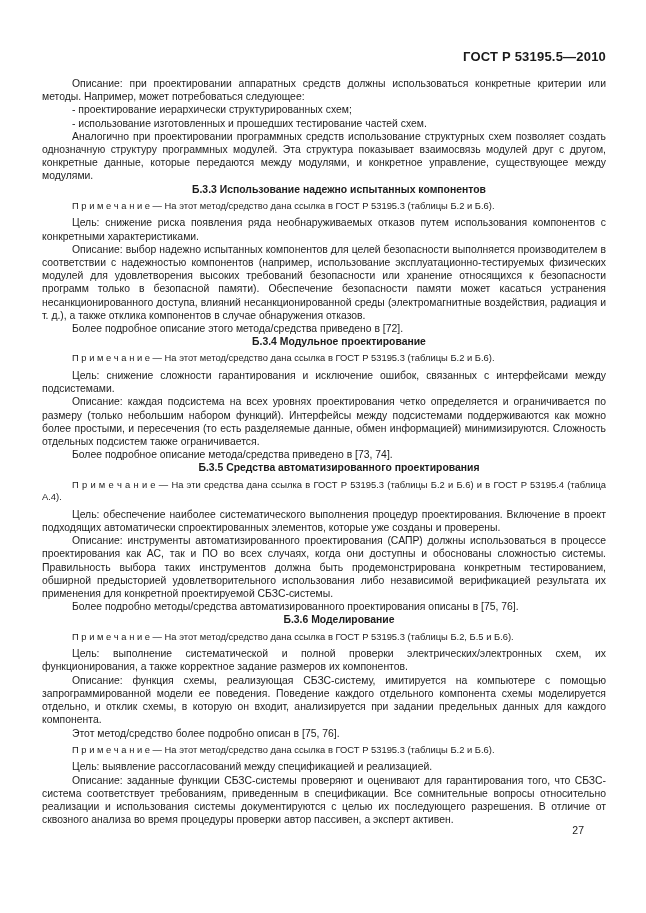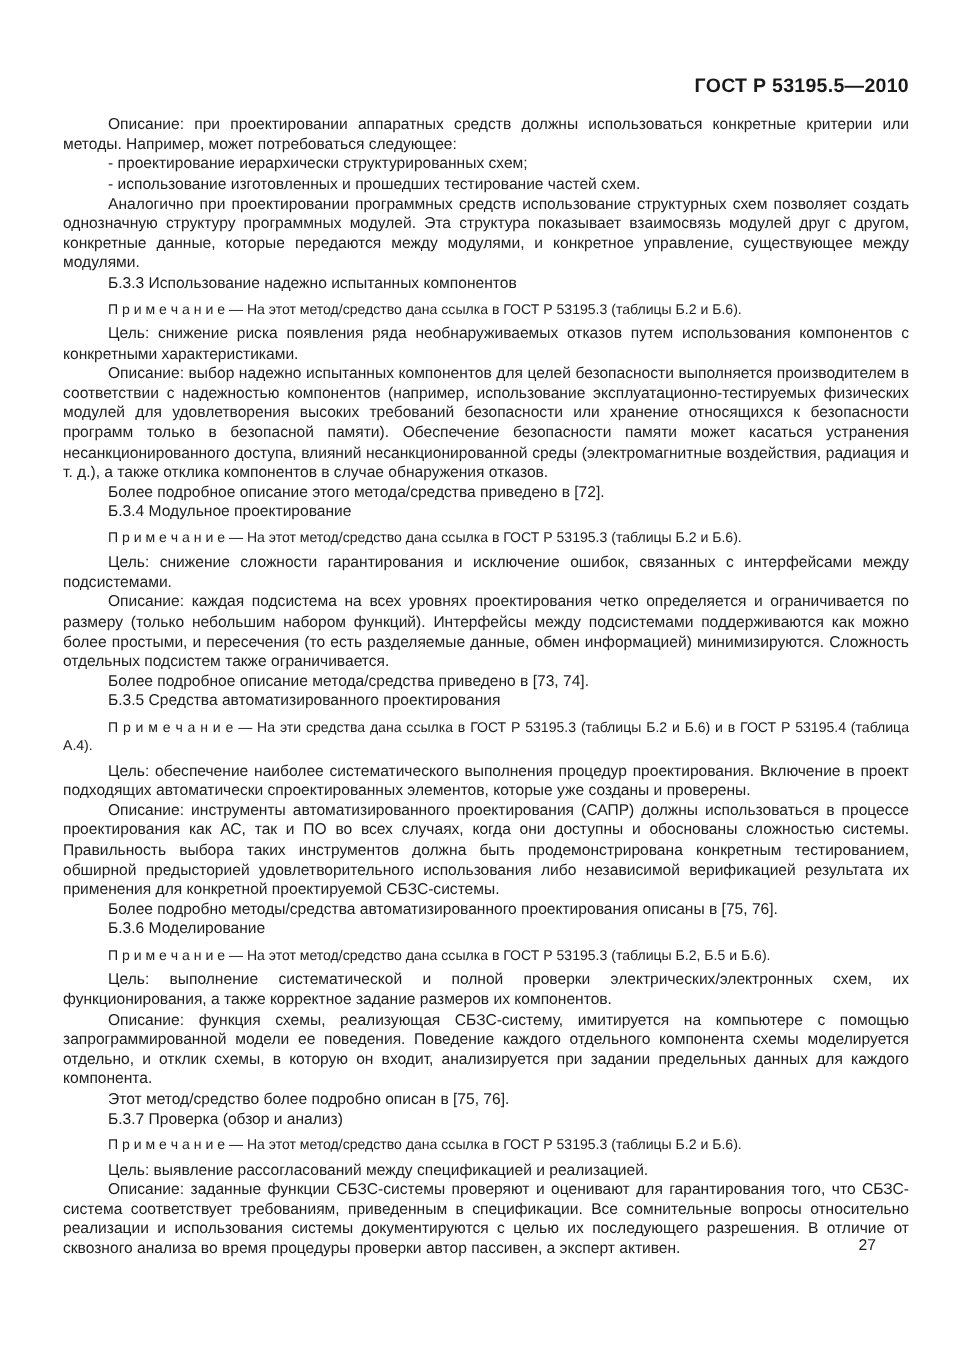--- a/index.html
+++ b/index.html
@@ -45,8 +45,8 @@
     text-align: left;
   }
   .doc-body p.heading {
-    font-weight: normal;
-    text-align: left;
+    font-weight: bold;
+    text-align: center;
   }
   .doc-body p.note {
     font-size: 9.4px;

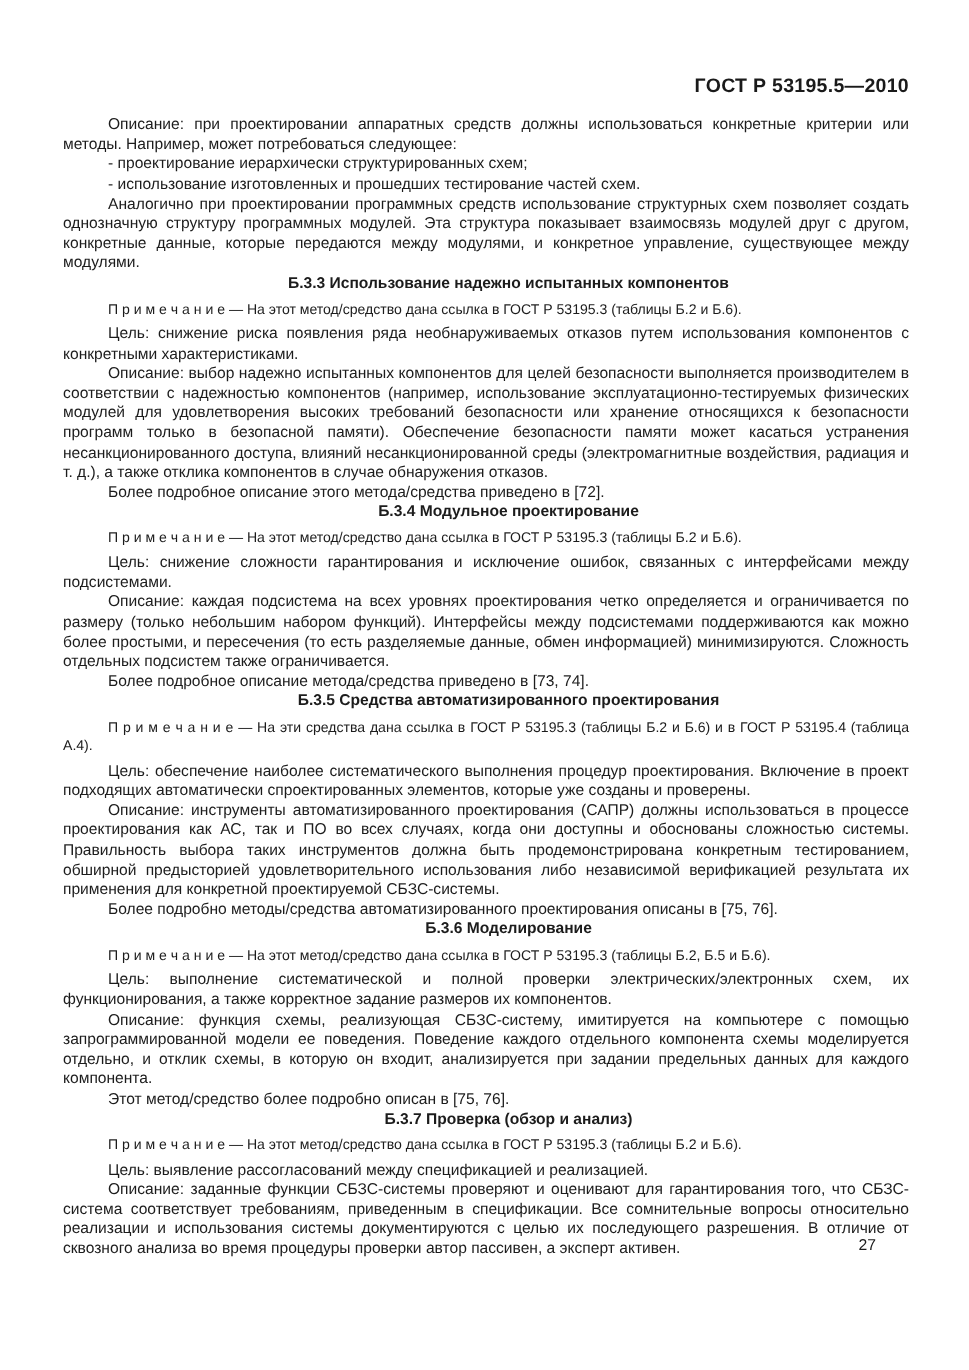--- a/index.html
+++ b/index.html
@@ -92,7 +92,6 @@
       <p class="body">Цель: выполнение систематической и полной проверки электрических/электронных схем, их функционирования, а также корректное задание размеров их компонентов.</p>
       <p class="body">Описание: функция схемы, реализующая СБЗС-систему, имитируется на компьютере с помощью запрограммированной модели ее поведения. Поведение каждого отдельного компонента схемы моделируется отдельно, и отклик схемы, в которую он входит, анализируется при задании предельных данных для каждого компонента.</p>
       <p class="body">Этот метод/средство более подробно описан в [75, 76].</p>
-      <p class="heading">Б.3.7 Проверка (обзор и анализ)</p>
       <p class="note">П р и м е ч а н и е  — На этот метод/средство дана ссылка в ГОСТ Р 53195.3 (таблицы Б.2 и Б.6).</p>
       <p class="body">Цель: выявление рассогласований между спецификацией и реализацией.</p>
       <p class="body">Описание: заданные функции СБЗС-системы проверяют и оценивают для гарантирования того, что СБЗС-система соответствует требованиям, приведенным в спецификации. Все сомнительные вопросы относительно реализации и использования системы документируются с целью их последующего разрешения. В отличие от сквозного анализа во время процедуры проверки автор пассивен, а эксперт активен.</p>

